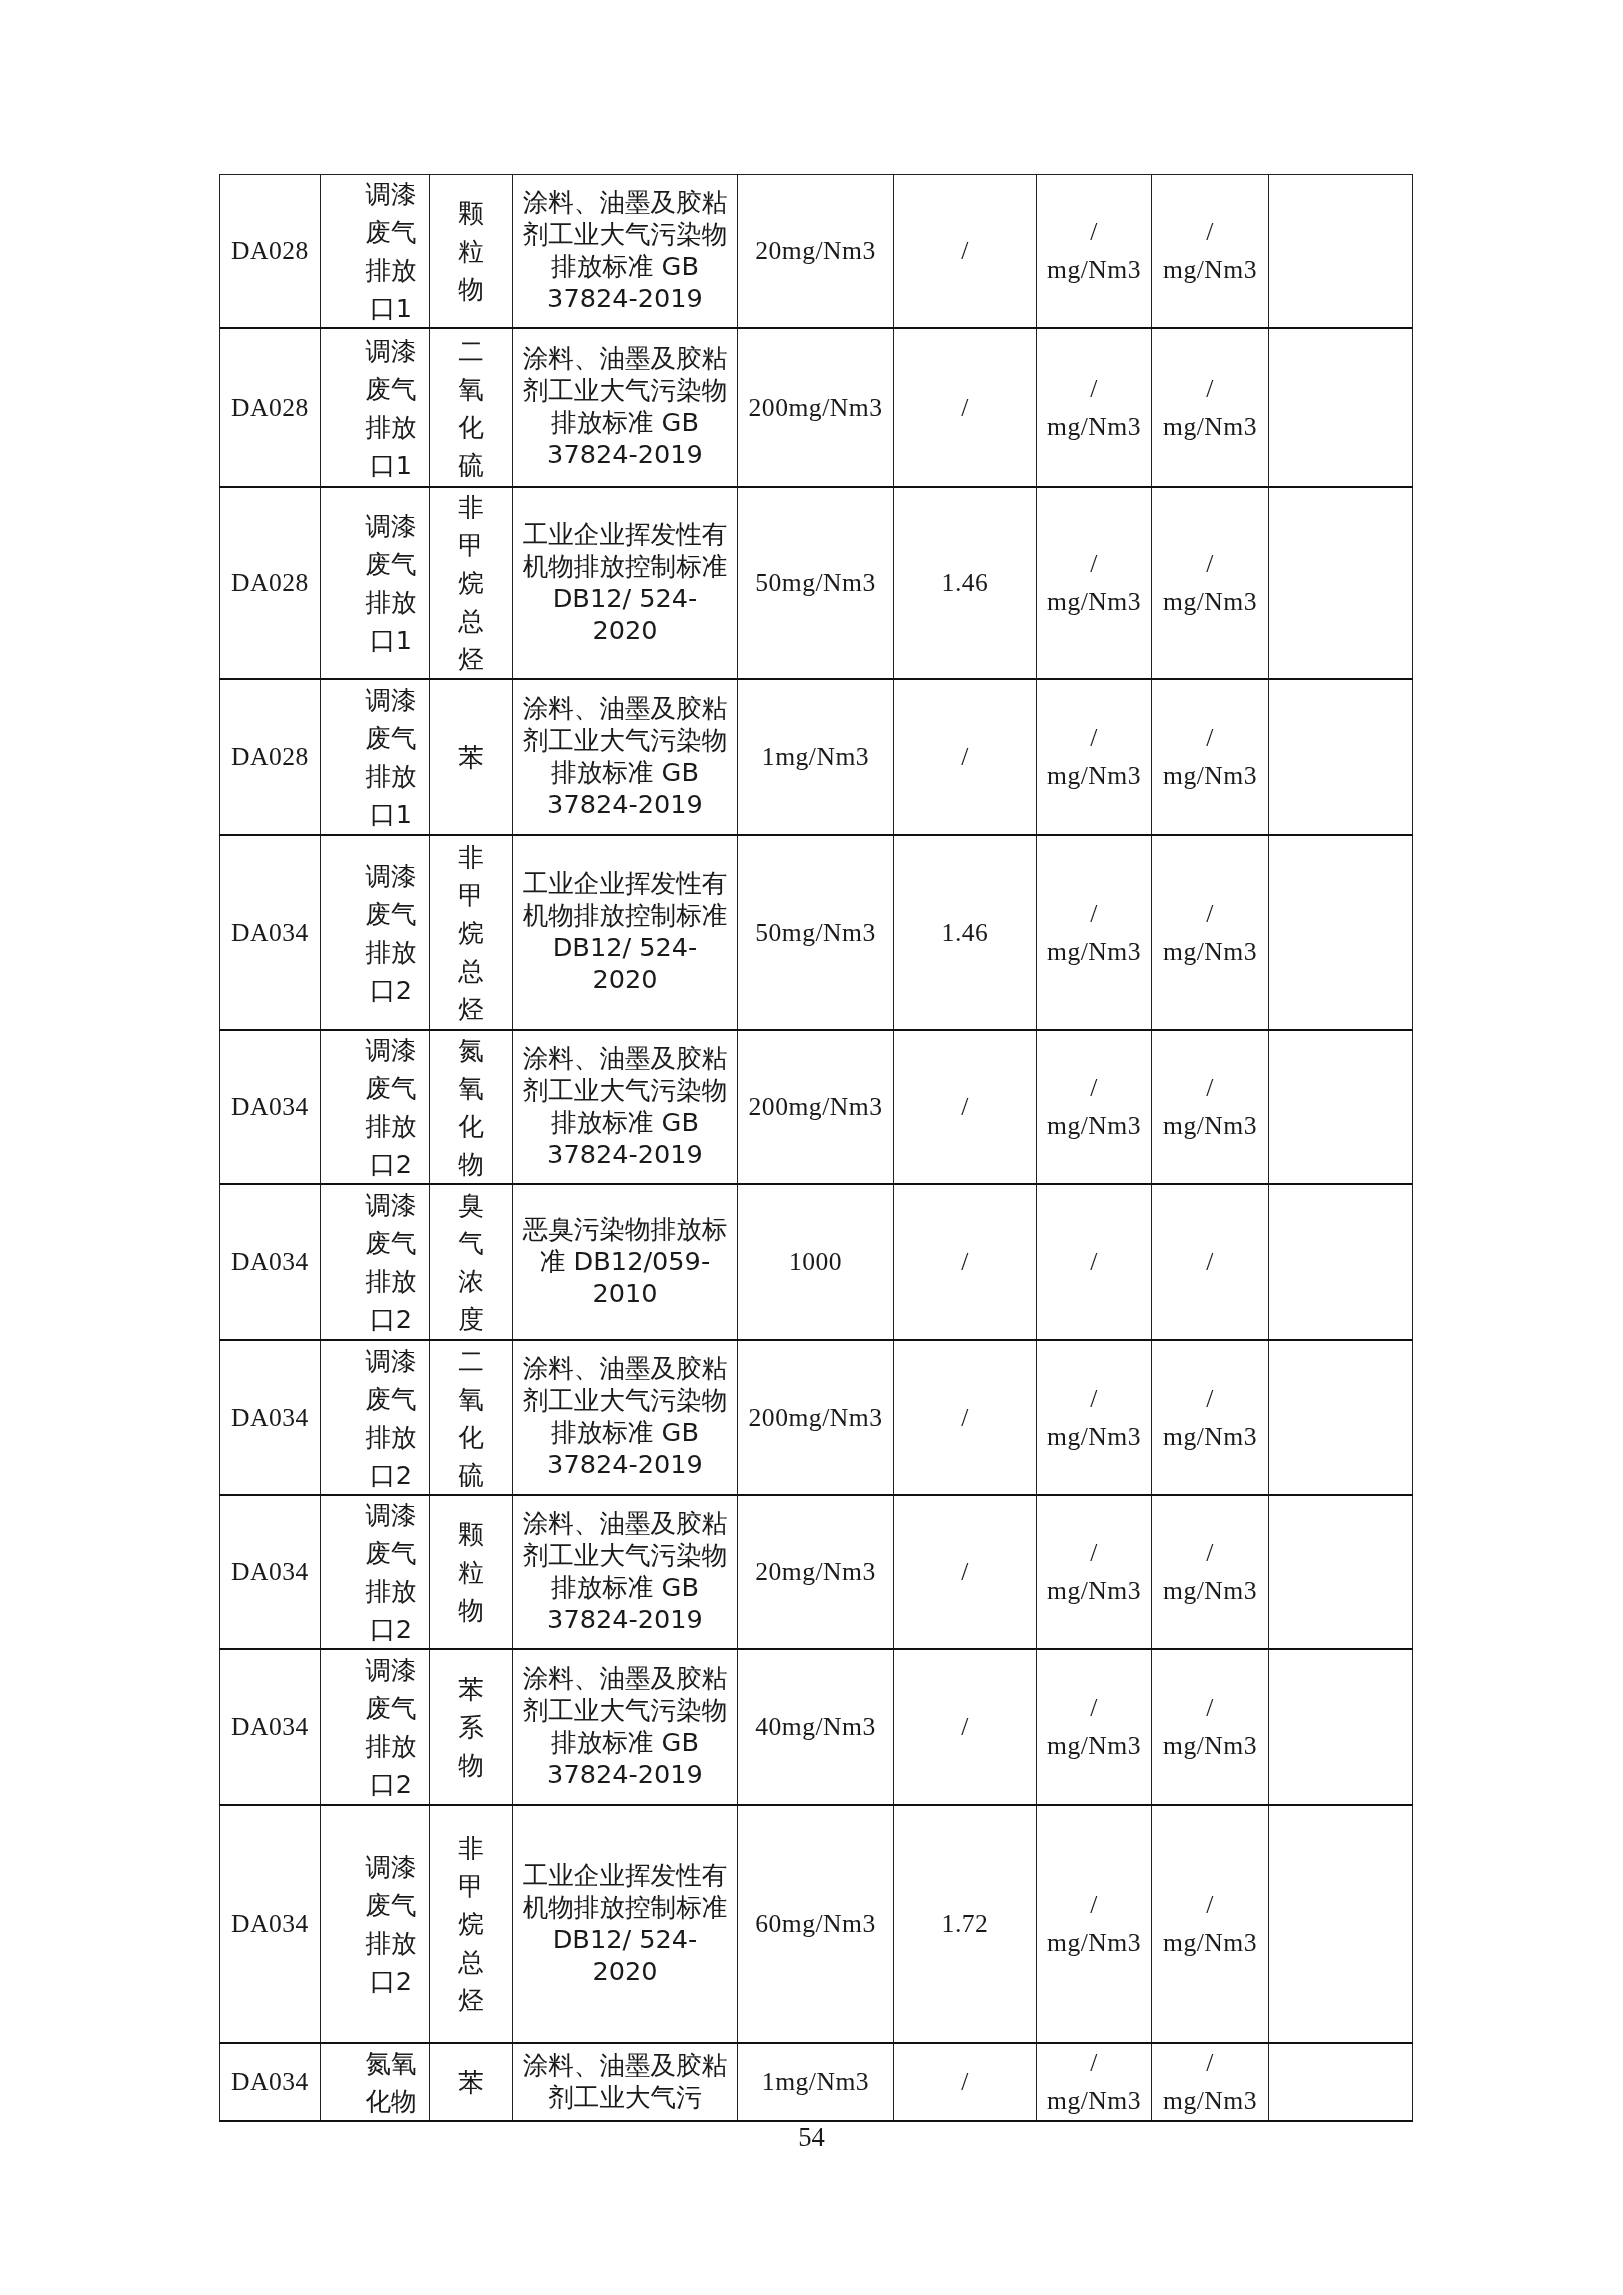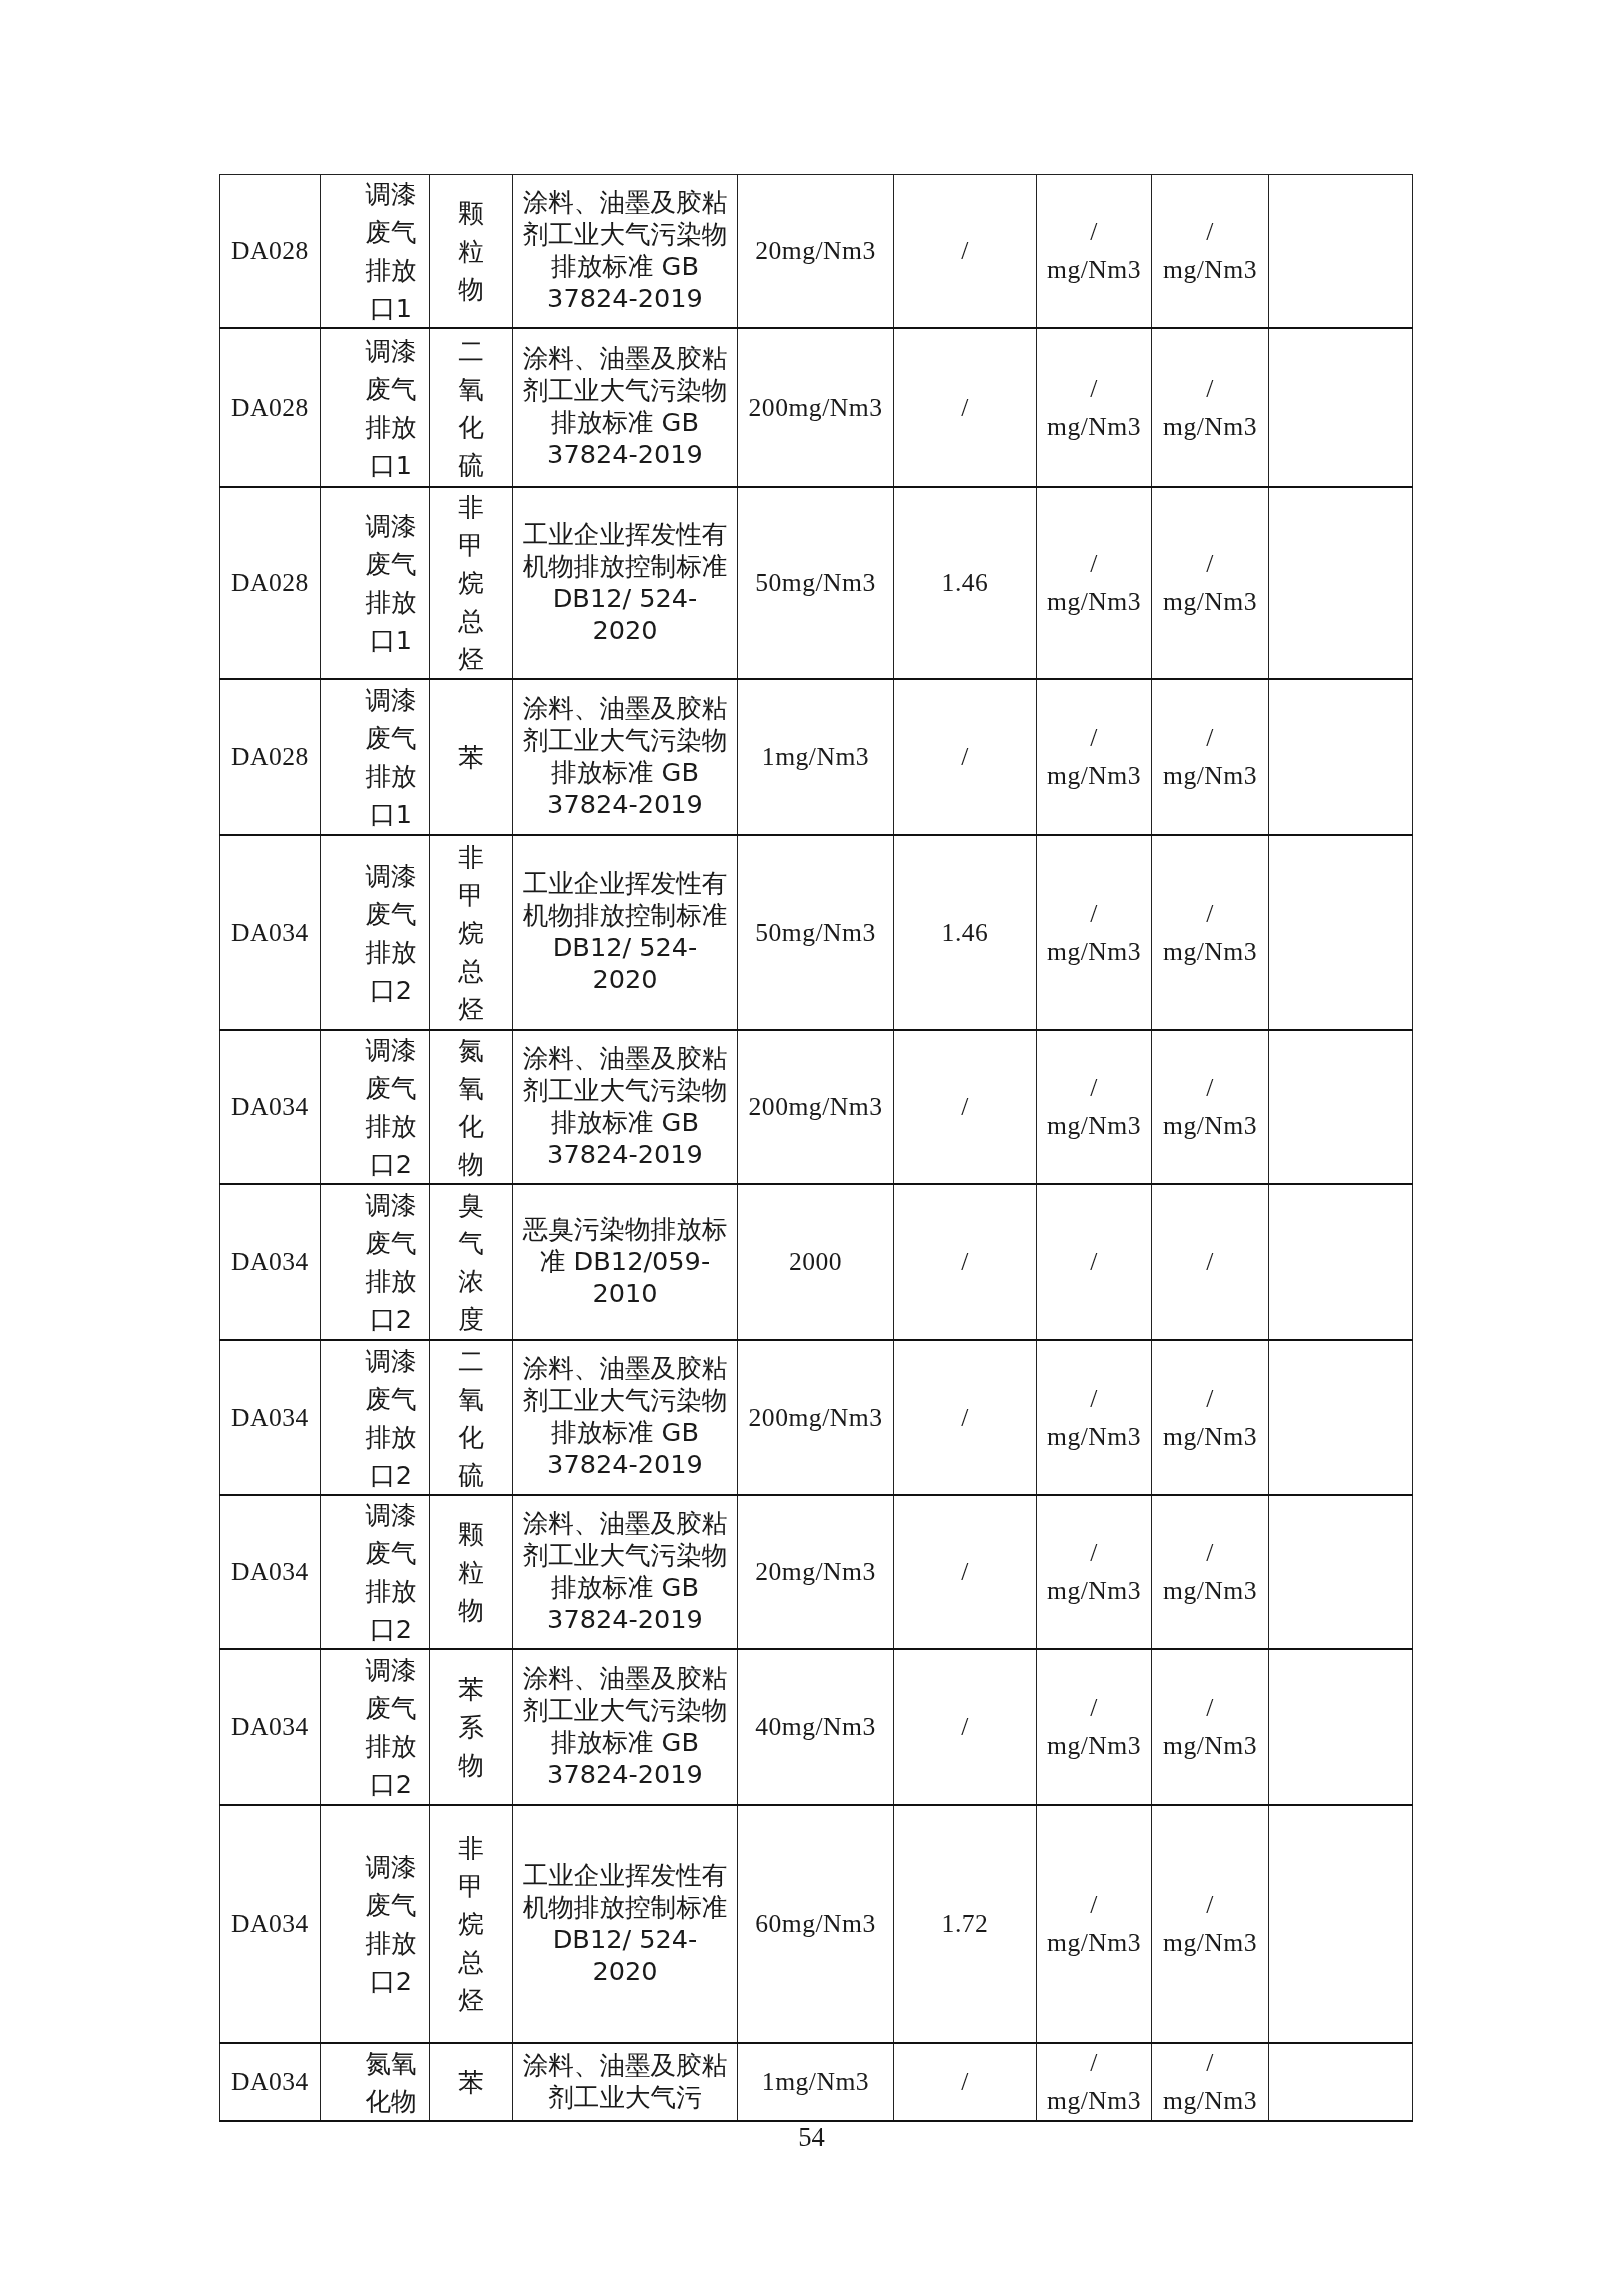--- a/index.html
+++ b/index.html
@@ -118,7 +118,7 @@
     <td class="zh"><span class="outlet">调漆废气排放口2</span></td>
     <td class="zh"><span class="vert">臭气浓度</span></td>
     <td class="zh"><span class="std">恶臭污染物排放标准 DB12/059-2010</span></td>
-    <td class="mono"><span>2000</span></td>
+    <td class="mono"><span>1000</span></td>
     <td class="mono"><span>/</span></td>
     <td class="mono unitcell"><span>/</span></td>
     <td class="mono unitcell"><span>/</span></td>

